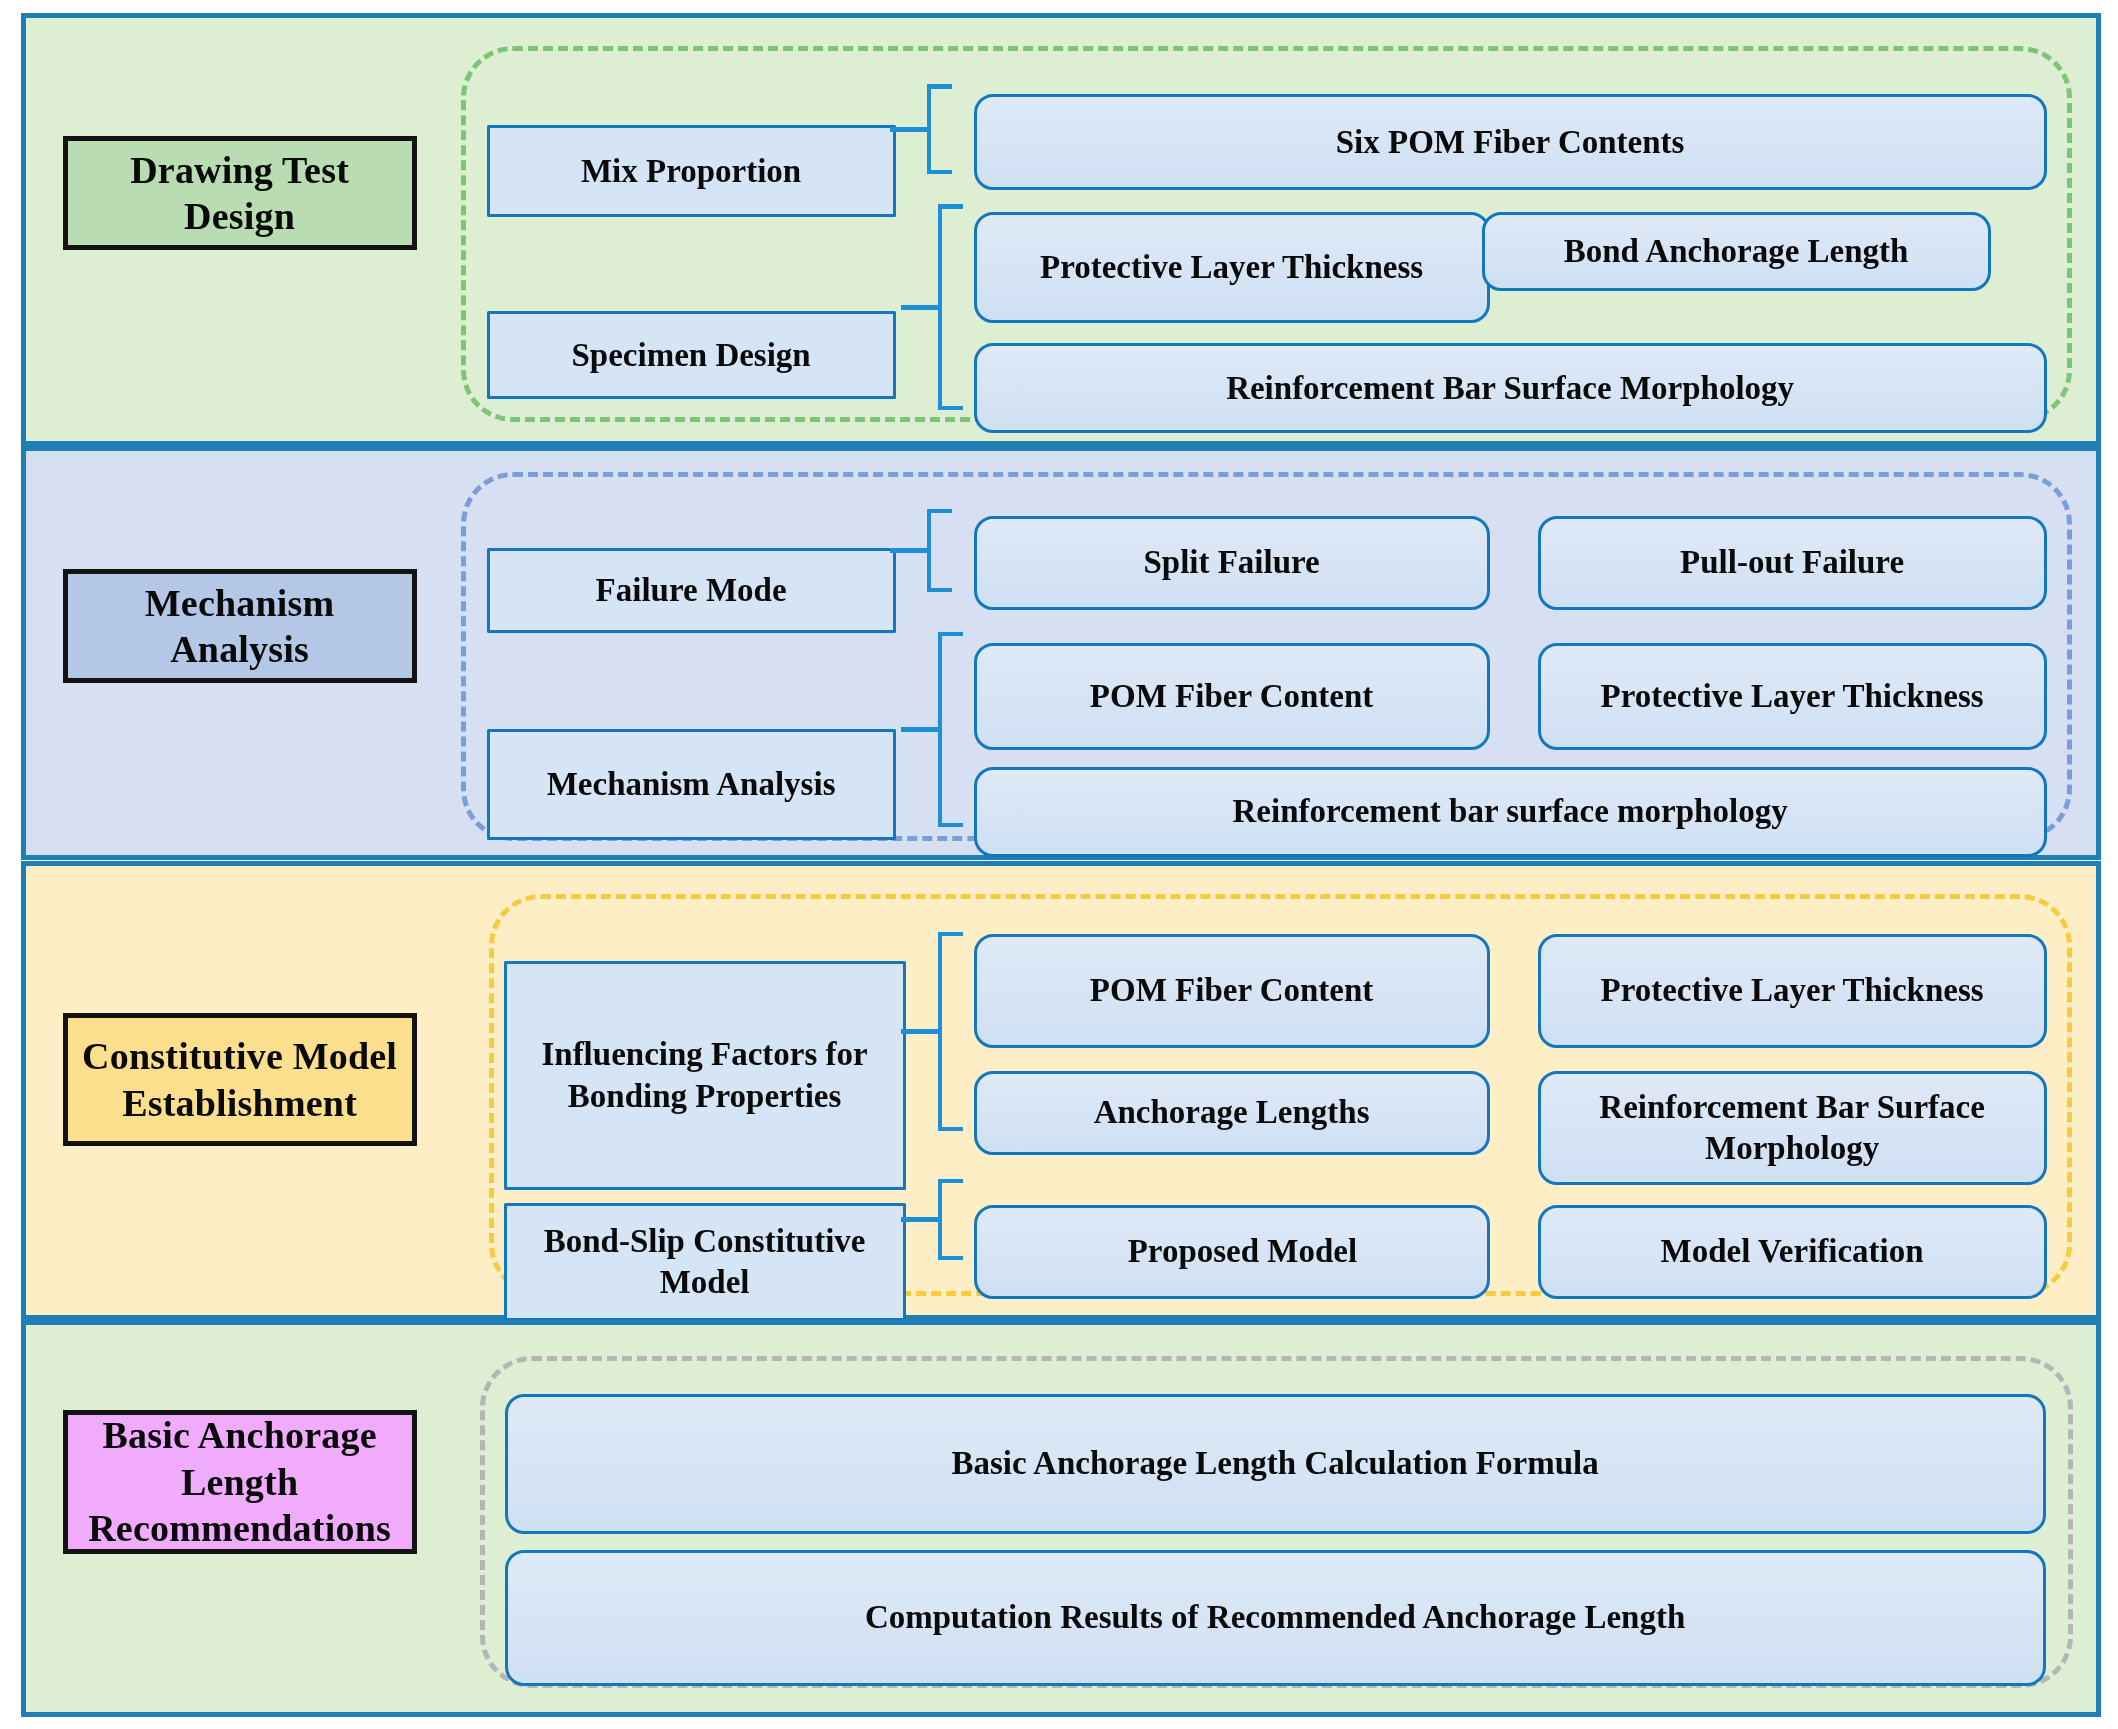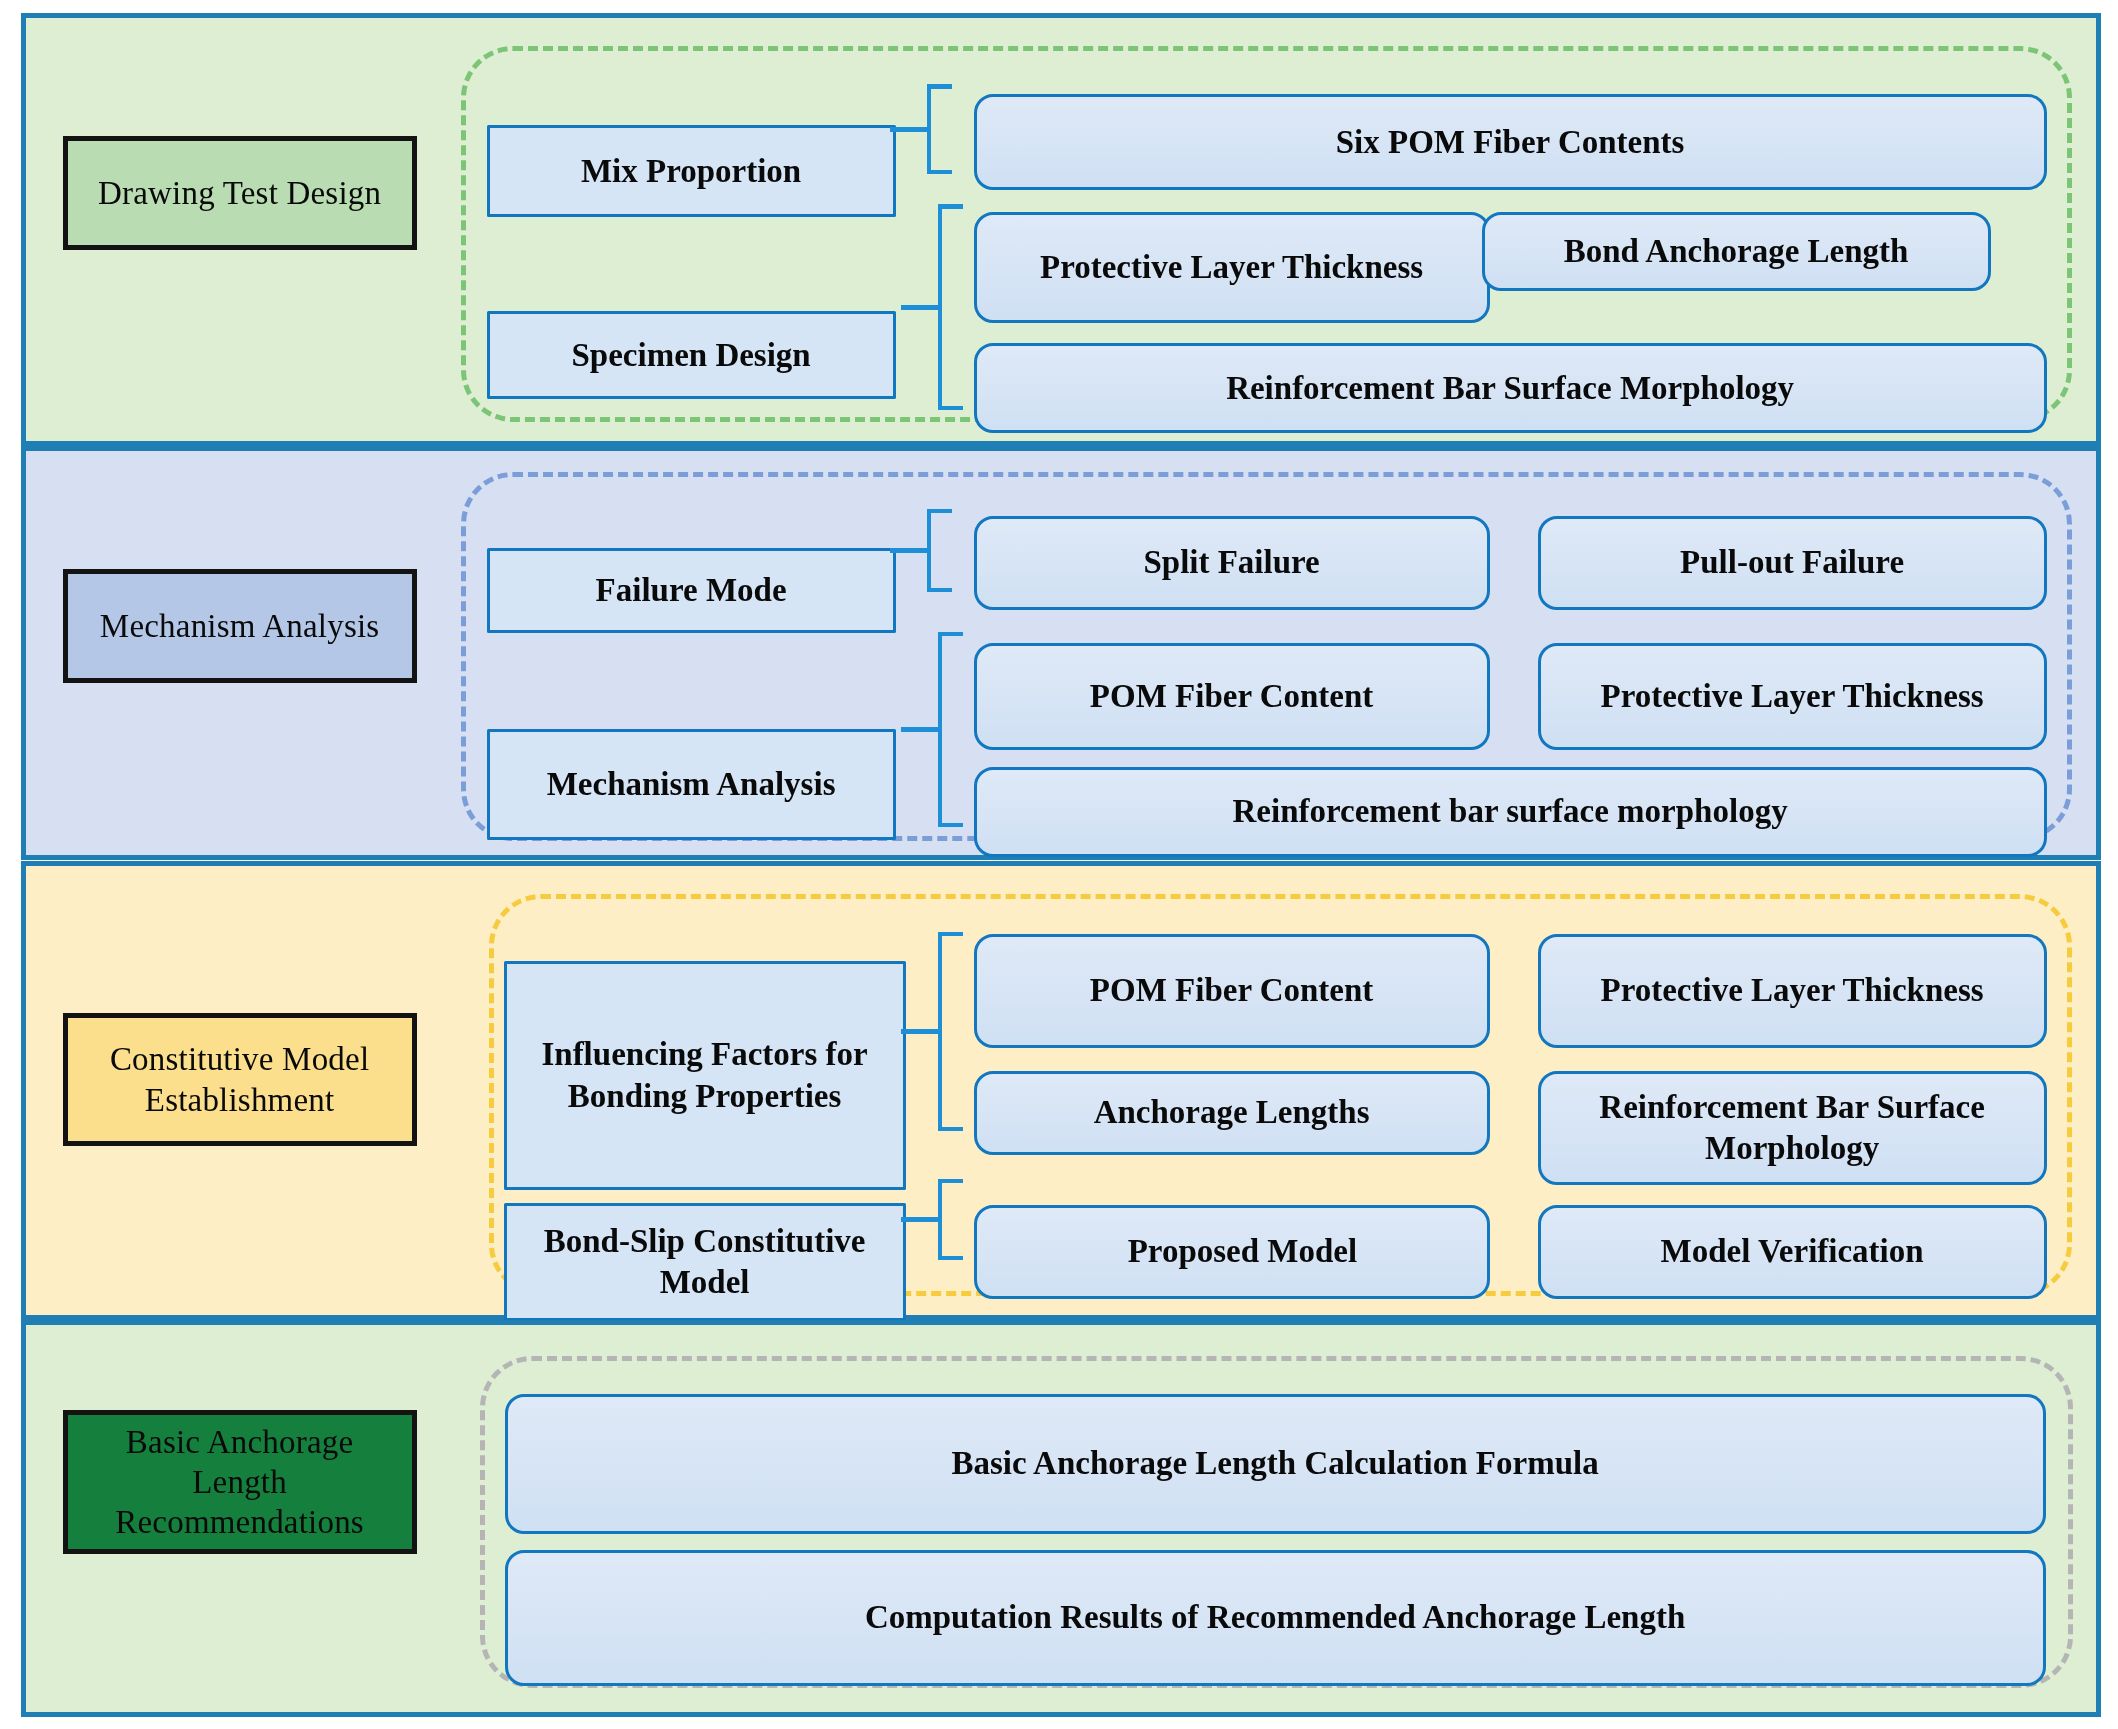--- a/index.html
+++ b/index.html
@@ -33,8 +33,8 @@
     align-items:center;
     justify-content:center;
     text-align:center;
-    font-weight:normal;
-    font-size:33px;
+    font-weight:bold;
+    font-size:38px;
     line-height:1.22;
     color:#0a0a0a;
     letter-spacing:0.2px;

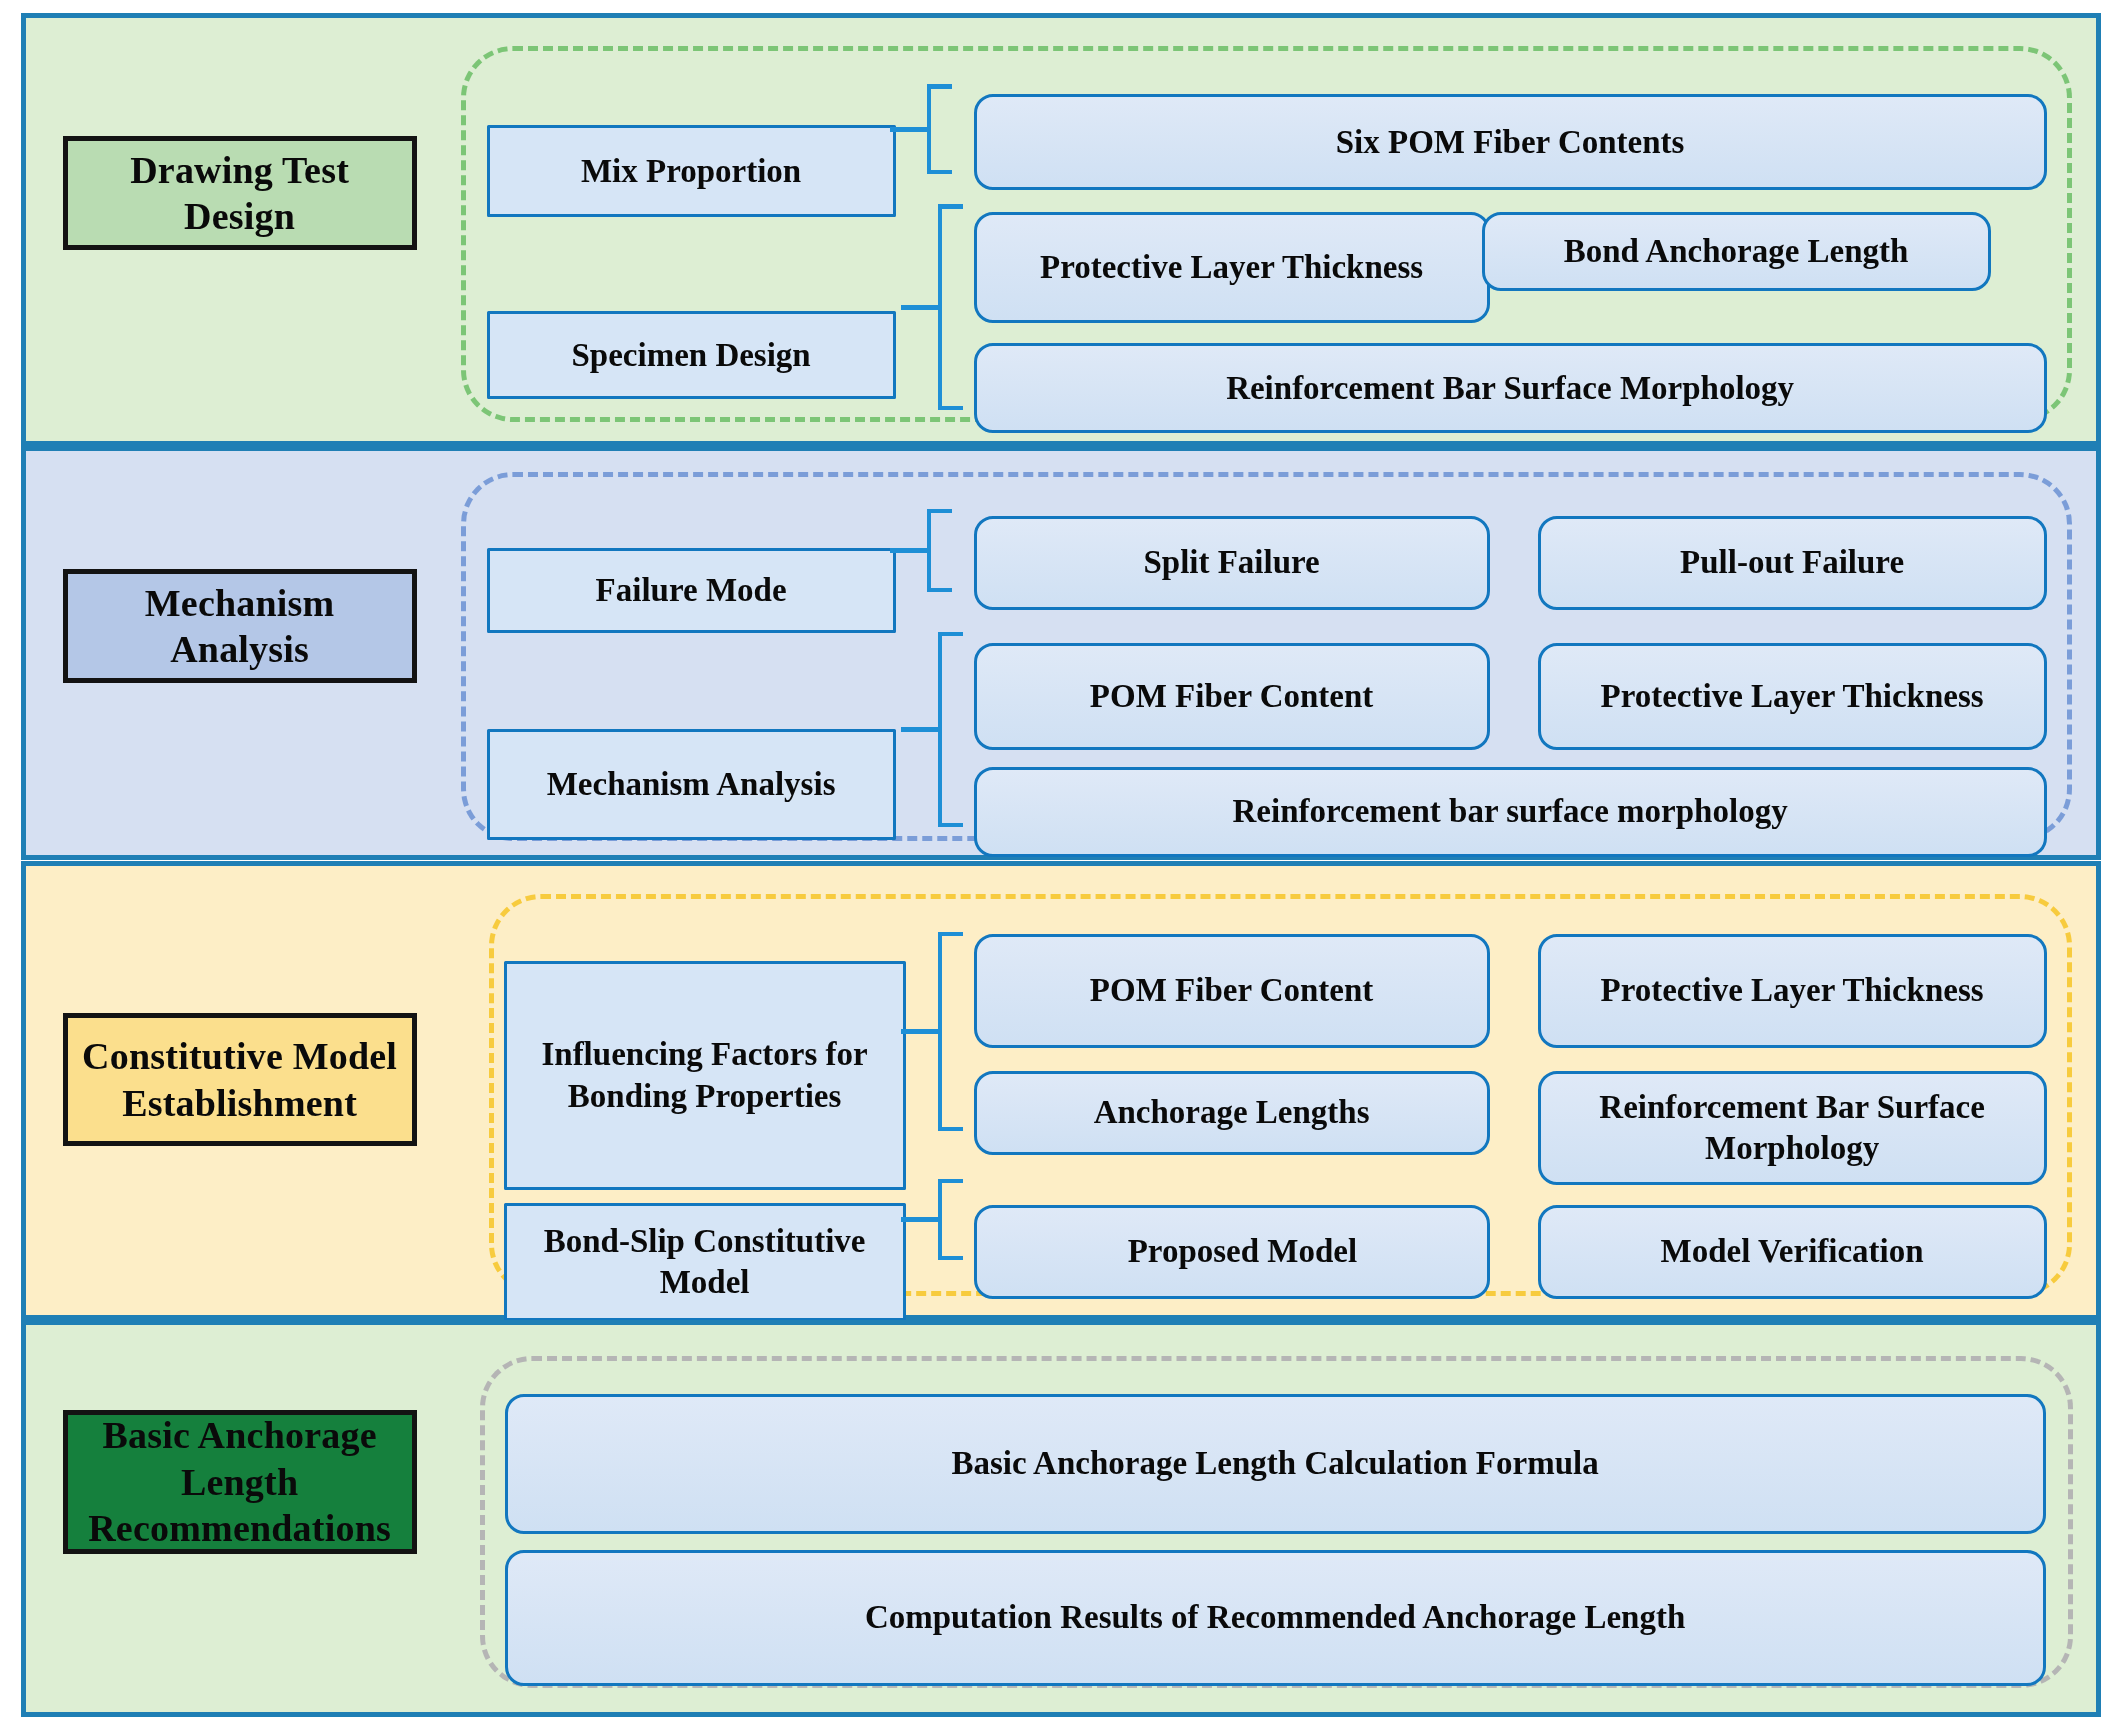--- a/index.html
+++ b/index.html
@@ -43,7 +43,7 @@
   .lbl-green{background:#b9dcb2;}
   .lbl-blue{background:#b4c7e7;}
   .lbl-yellow{background:#fbdf8d;}
-  .lbl-gray{background:#15803d;}
+  .lbl-gray{background:#f0abfc;}
 
   
   .dashed{

